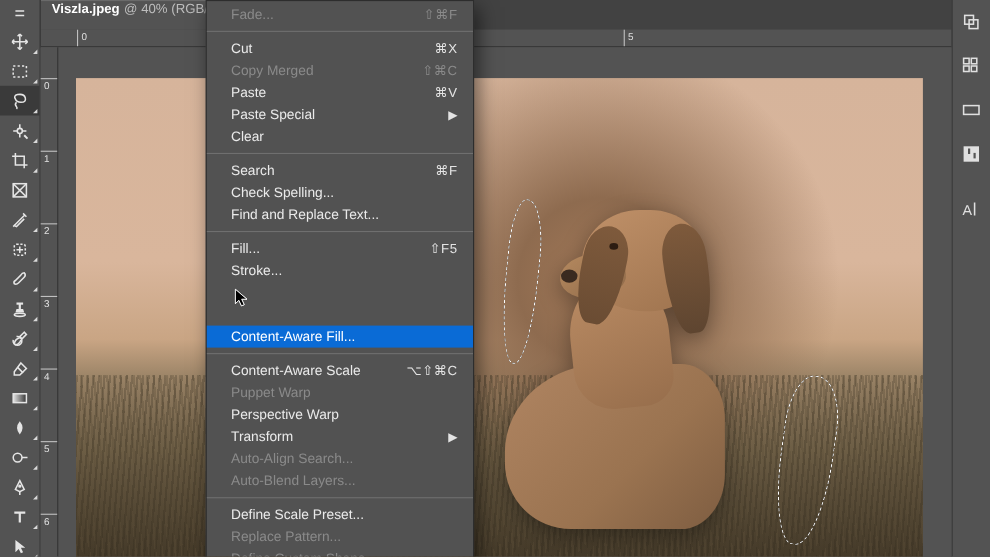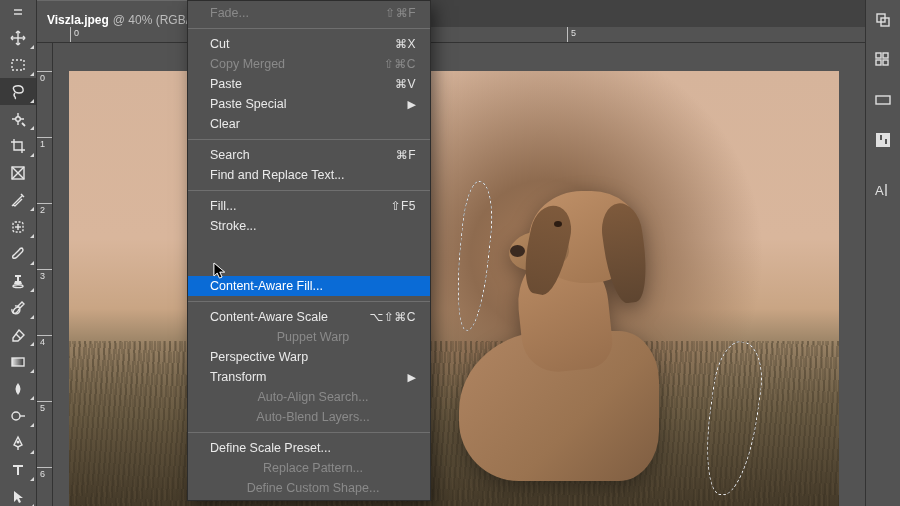--- a/index.html
+++ b/index.html
@@ -7,7 +7,7 @@
 
   
   .tab-bar { position: absolute; top: 0; left: 37px; right: 0; height: 27px; background: #424242; display: flex; align-items: stretch; }
-  .doc-tab { display: flex; align-items: flex-end; background: #535353; padding: 0 10px; border-top: 1px solid #6a6a6a; border-right: 1px solid #2a2a2a; }
+  .doc-tab { display: flex; align-items: flex-start; background: #535353; padding: 0 10px; border-top: 1px solid #6a6a6a; border-right: 1px solid #2a2a2a; }
   .doc-tab span.name { color: #ffffff; font-weight: 600; font-size: 12px; }
   .doc-tab span.meta { color: #bdbdbd; font-size: 12px; margin-left: 4px; }
   .doc-tab .close { margin-left: 6px; color: #cfcfcf; font-size: 12px; }

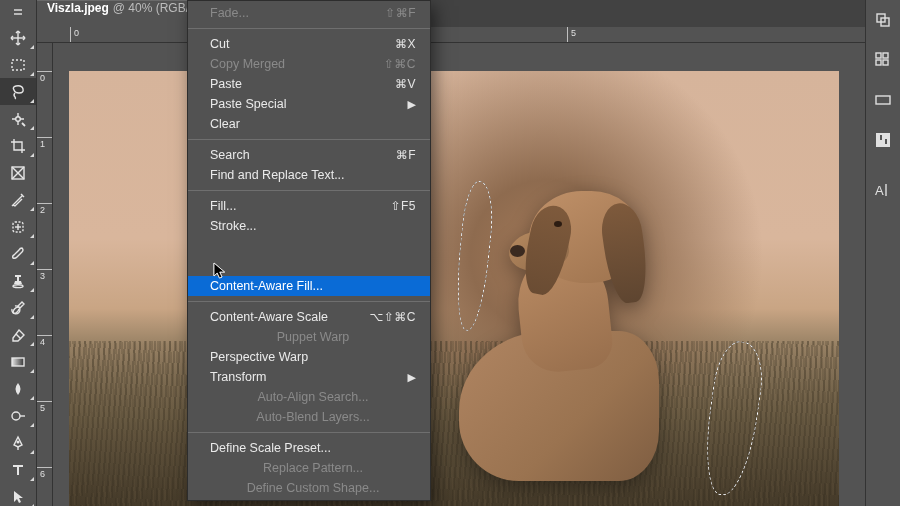--- a/index.html
+++ b/index.html
@@ -67,7 +67,7 @@
   
   .menu { position:absolute; top:0; left:187px; width:244px; background:#525252; border:1px solid #2d2d2d; box-shadow: 4px 6px 16px rgba(0,0,0,0.5); padding:2px 0; }
   .menu .row { display:flex; align-items:center; height:20px; padding:0 14px 0 22px; color:#eaeaea; font-size:12.5px; position:relative; white-space:nowrap; }
-  .menu .row.disabled { color:#8a8a8a;justify-content:center; }
+  .menu .row.disabled { color:#8a8a8a; }
   .menu .row .short { margin-left:auto; color:#e4e4e4; font-size:12px; letter-spacing:0.5px; }
   .menu .row.disabled .short { color:#8a8a8a; }
   .menu .row .sub { margin-left:auto; color:#e4e4e4; font-size:11px; }

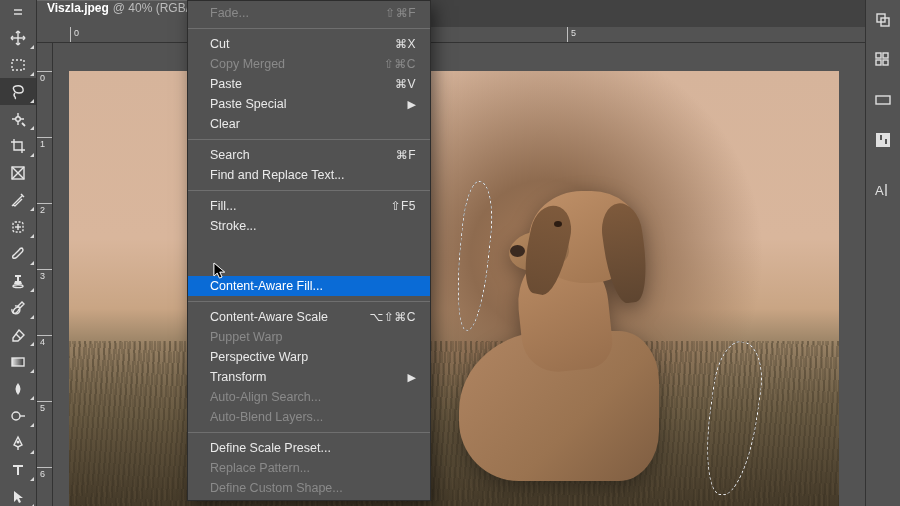--- a/index.html
+++ b/index.html
@@ -340,6 +340,9 @@
       <span class="short">⌘F</span>
     </div>
     <div class="row">
+      <span>Check Spelling...</span>
+    </div>
+    <div class="row">
       <span>Find and Replace Text...</span>
     </div>
     <div class="div"></div>

